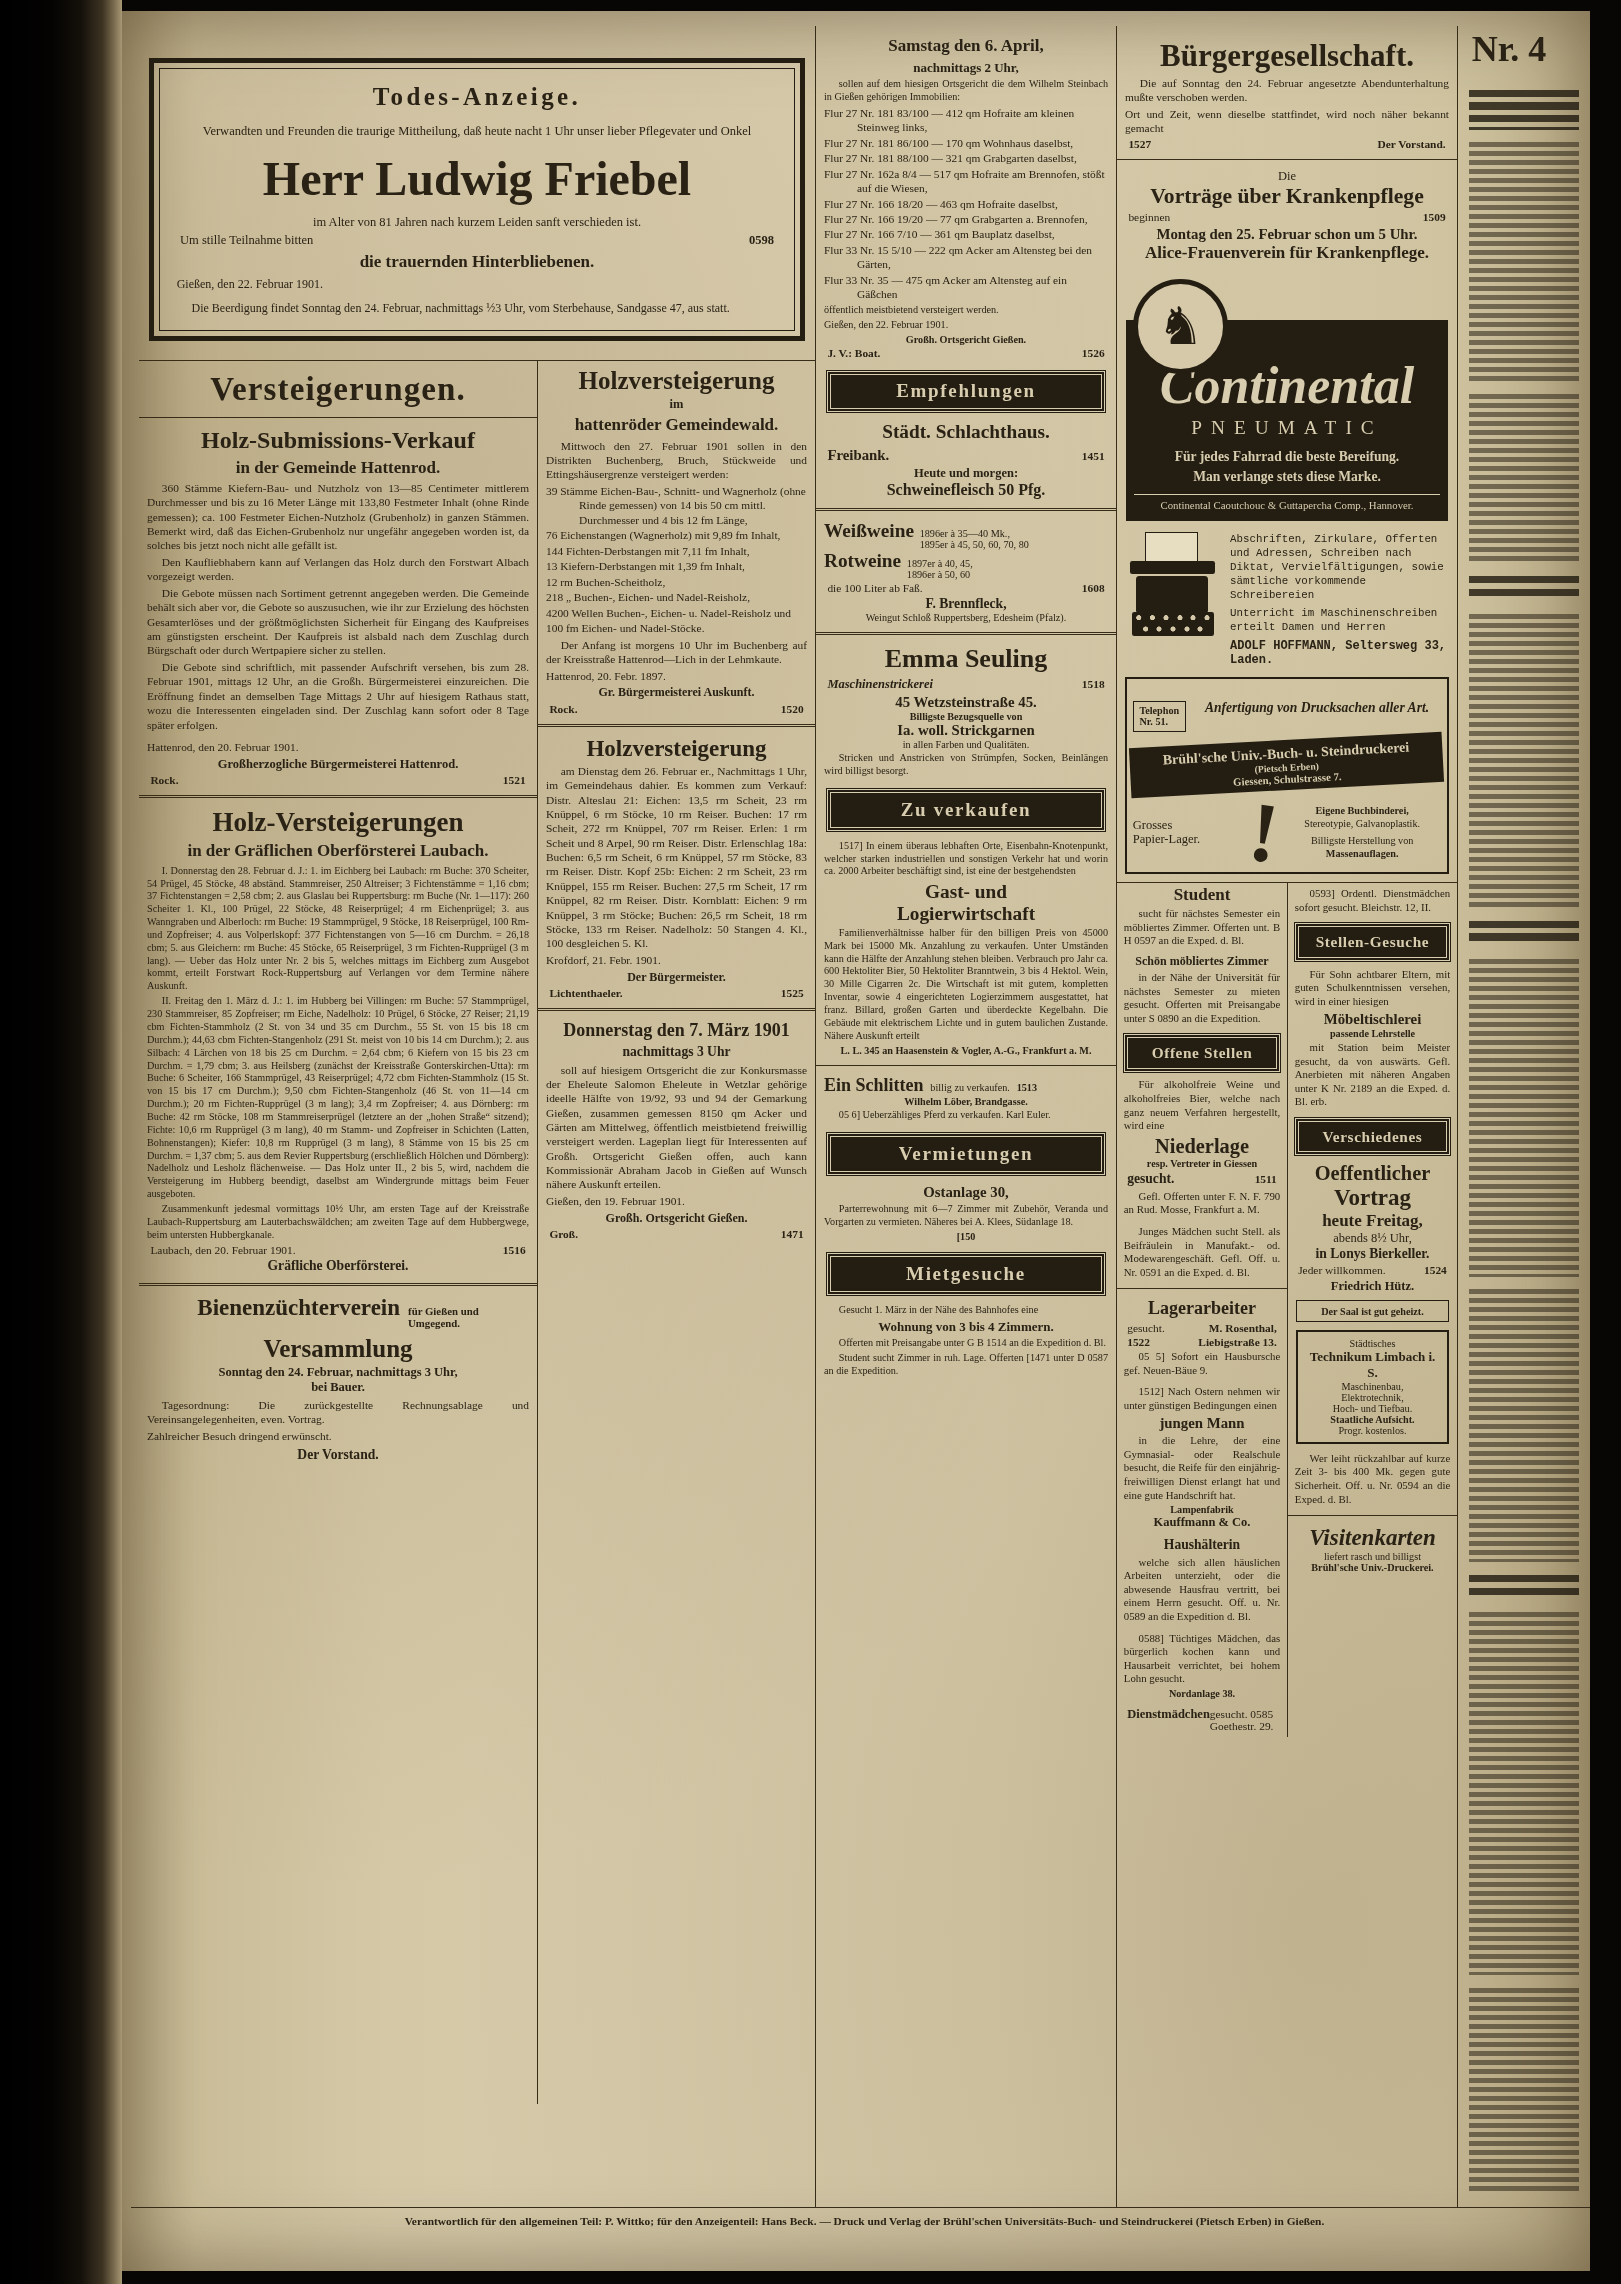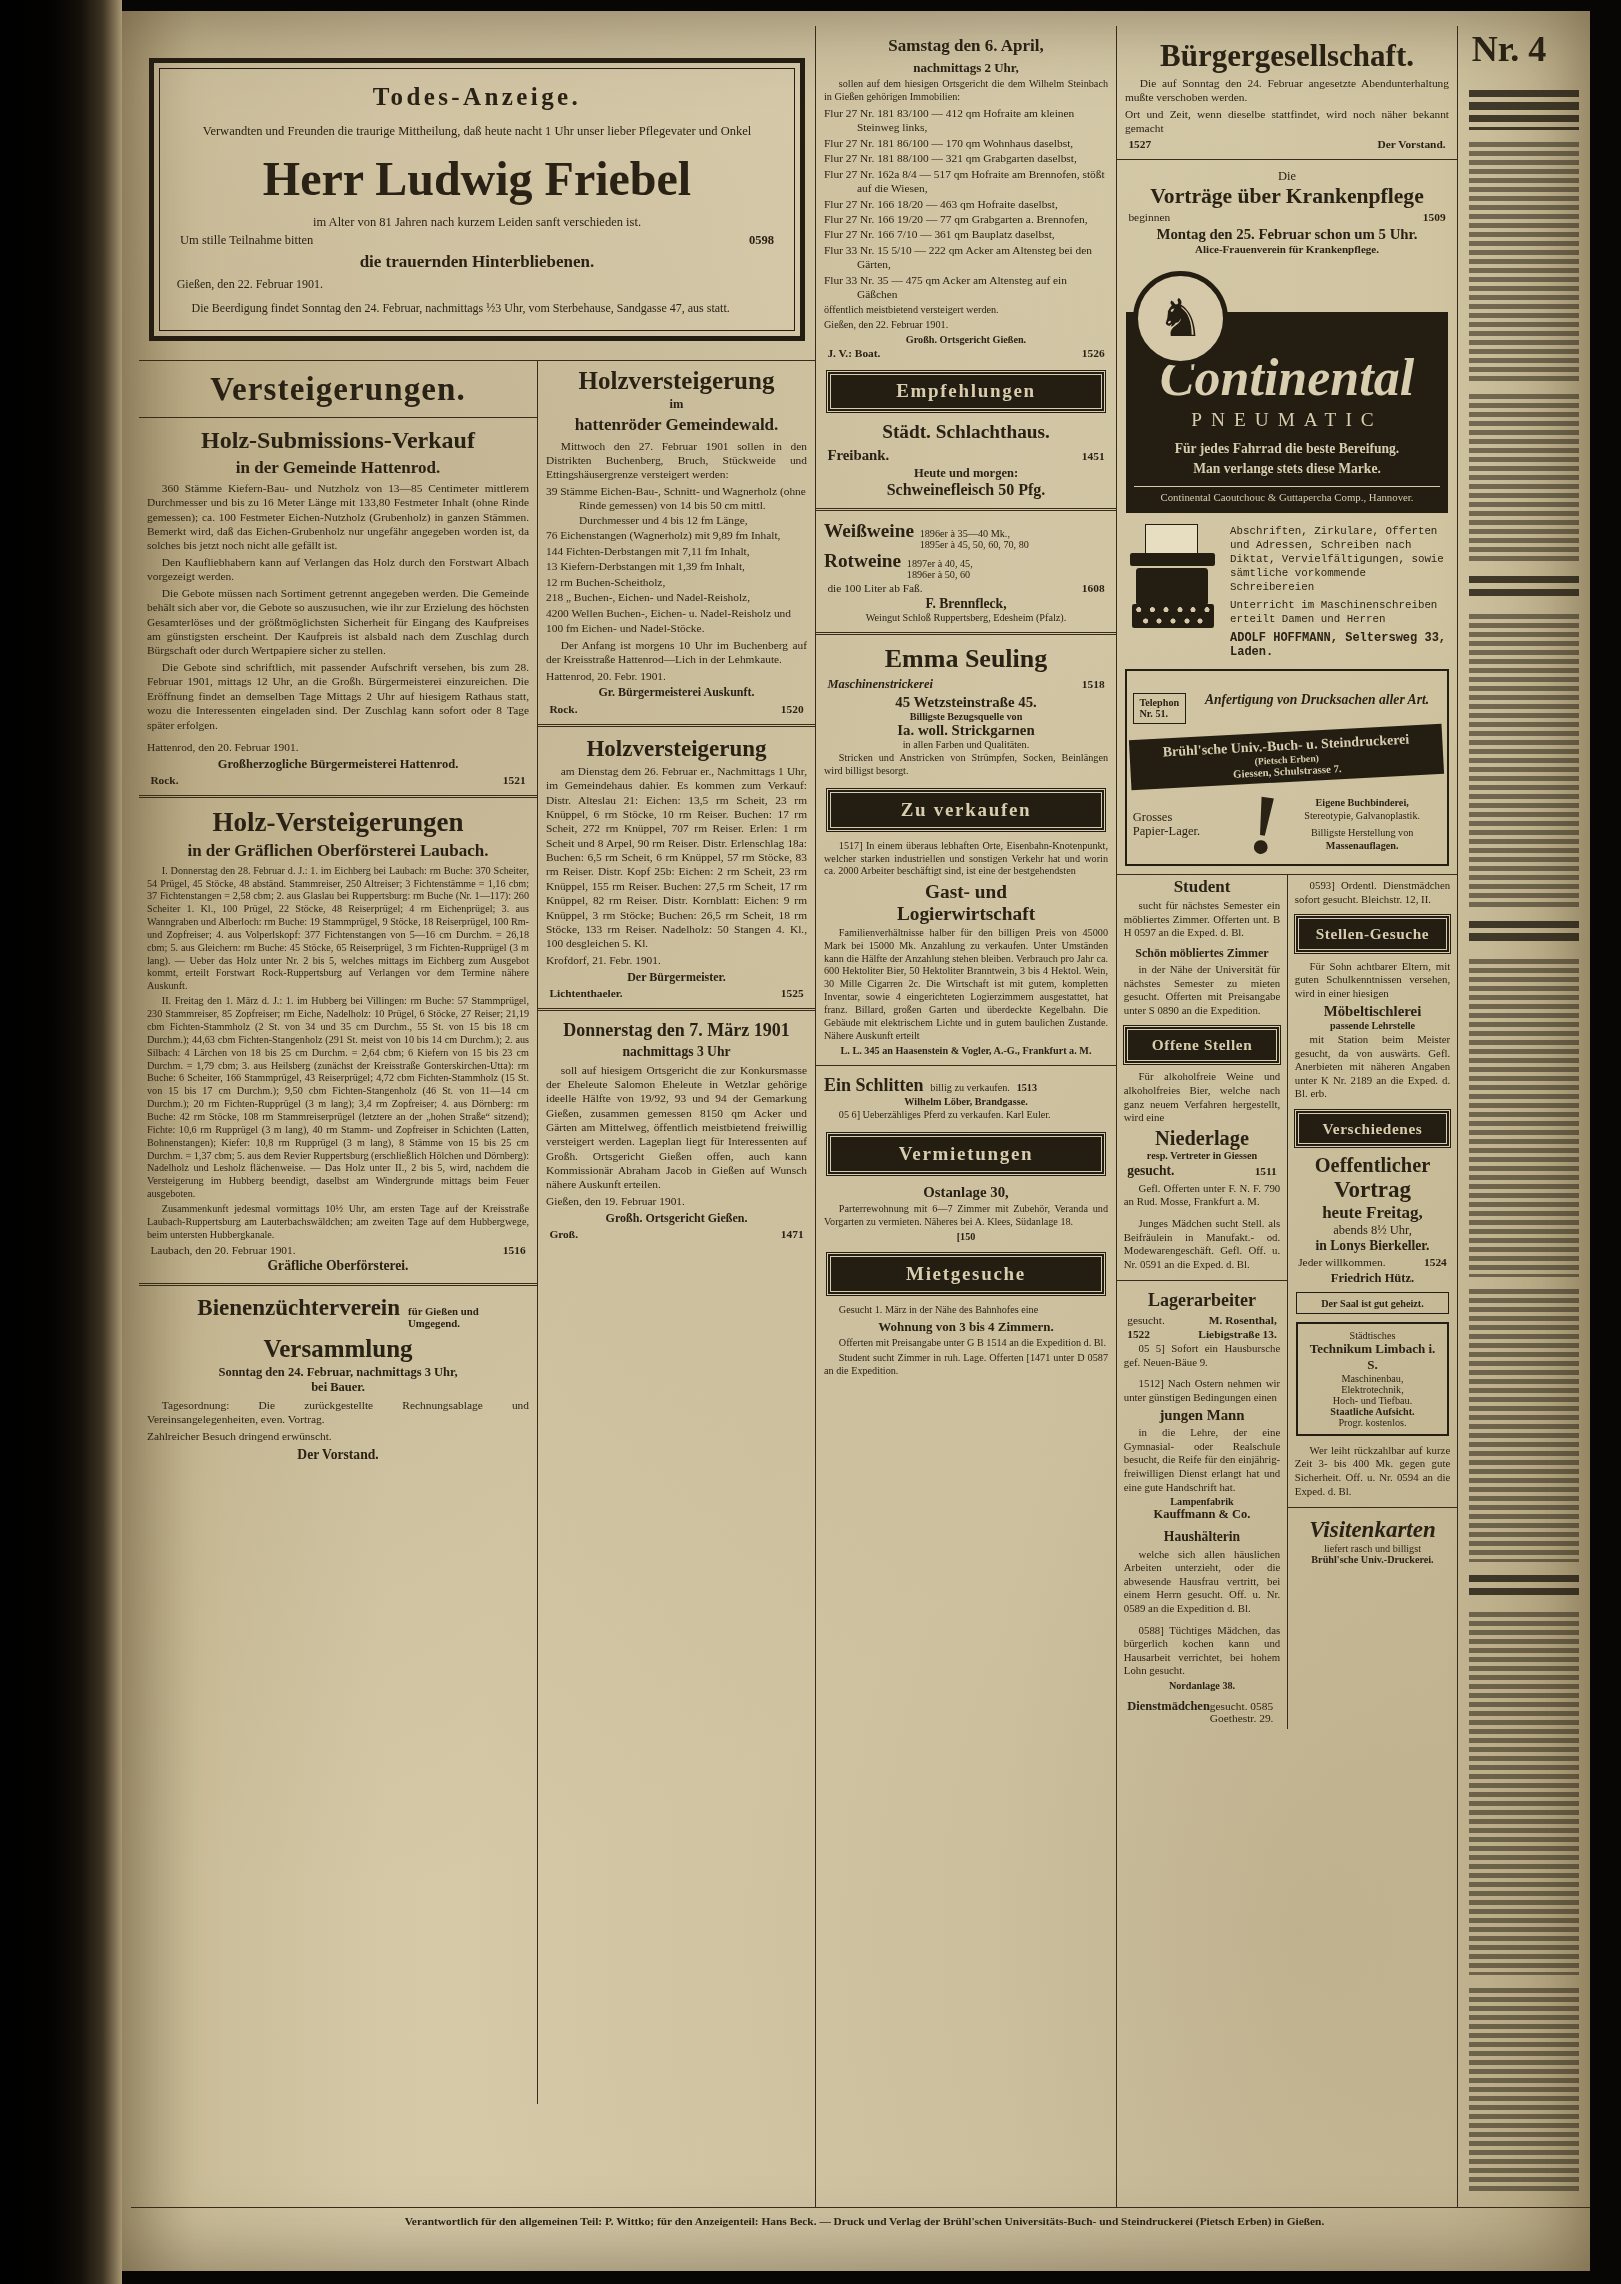--- a/index.html
+++ b/index.html
@@ -332,7 +332,7 @@
             <span class="ref">1509</span>
           </div>
           <div class="c b" style="font-size:14.8px;">Montag den 25. Februar schon um 5 Uhr.</div>
-          <div class="c b" style="font-size:11px;text-align:center;">Alice-Frauenverein für Krankenpflege.</div>
+          <div class="c b" style="font-size:17px;text-align:center;">Alice-Frauenverein für Krankenpflege.</div>
 
           <div class="cont-wrap">
             <div class="cont-logo">♞</div>

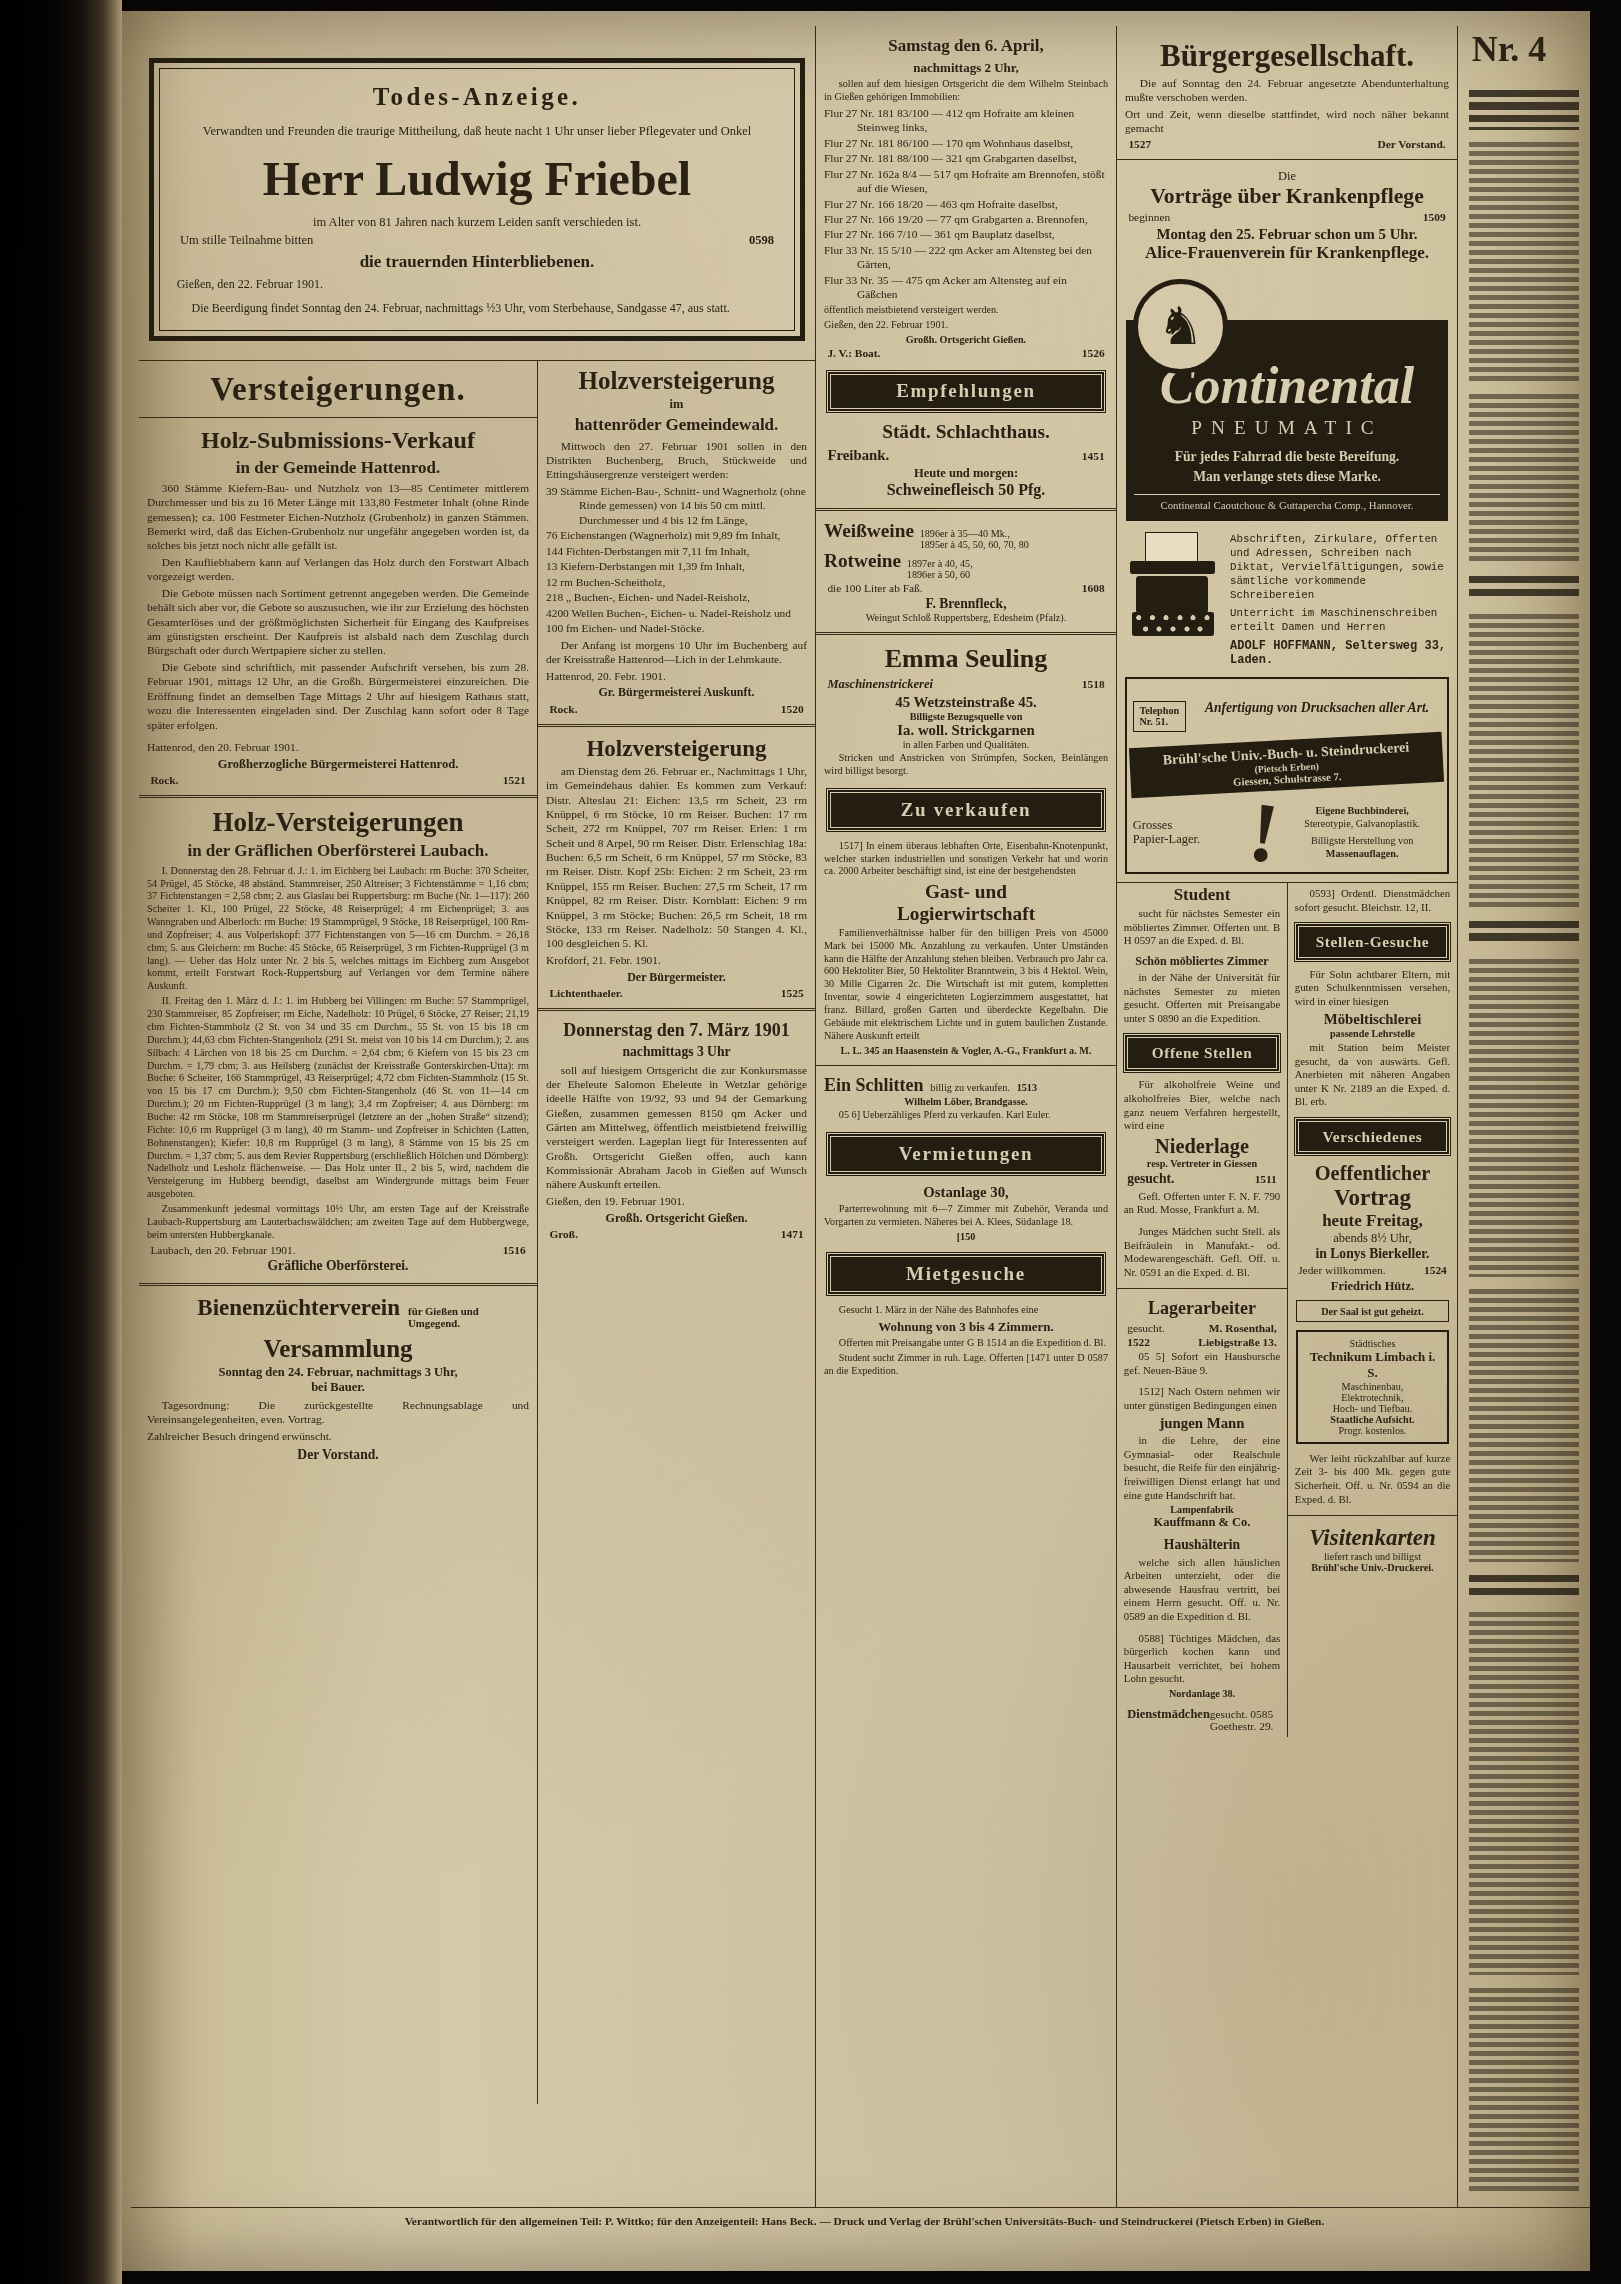--- a/index.html
+++ b/index.html
@@ -192,7 +192,7 @@
               <div class="hang">4200 Wellen Buchen-, Eichen- u. Nadel-Reisholz und</div>
               <div class="hang">100 fm Eichen- und Nadel-Stöcke.</div>
               <div class="p">Der Anfang ist morgens 10 Uhr im Buchenberg auf der Kreisstraße Hattenrod—Lich in der Lehmkaute.</div>
-              <div class="p np">Hattenrod, 20. Febr. 1901.</div>
+              <div class="p np">Hattenrod, 20. Febr. 1897.</div>
               <div class="c b" style="font-size:12px;">Gr. Bürgermeisterei Auskunft.</div>
               <div class="sig-row">
                 <span class="b">Rock.</span>

